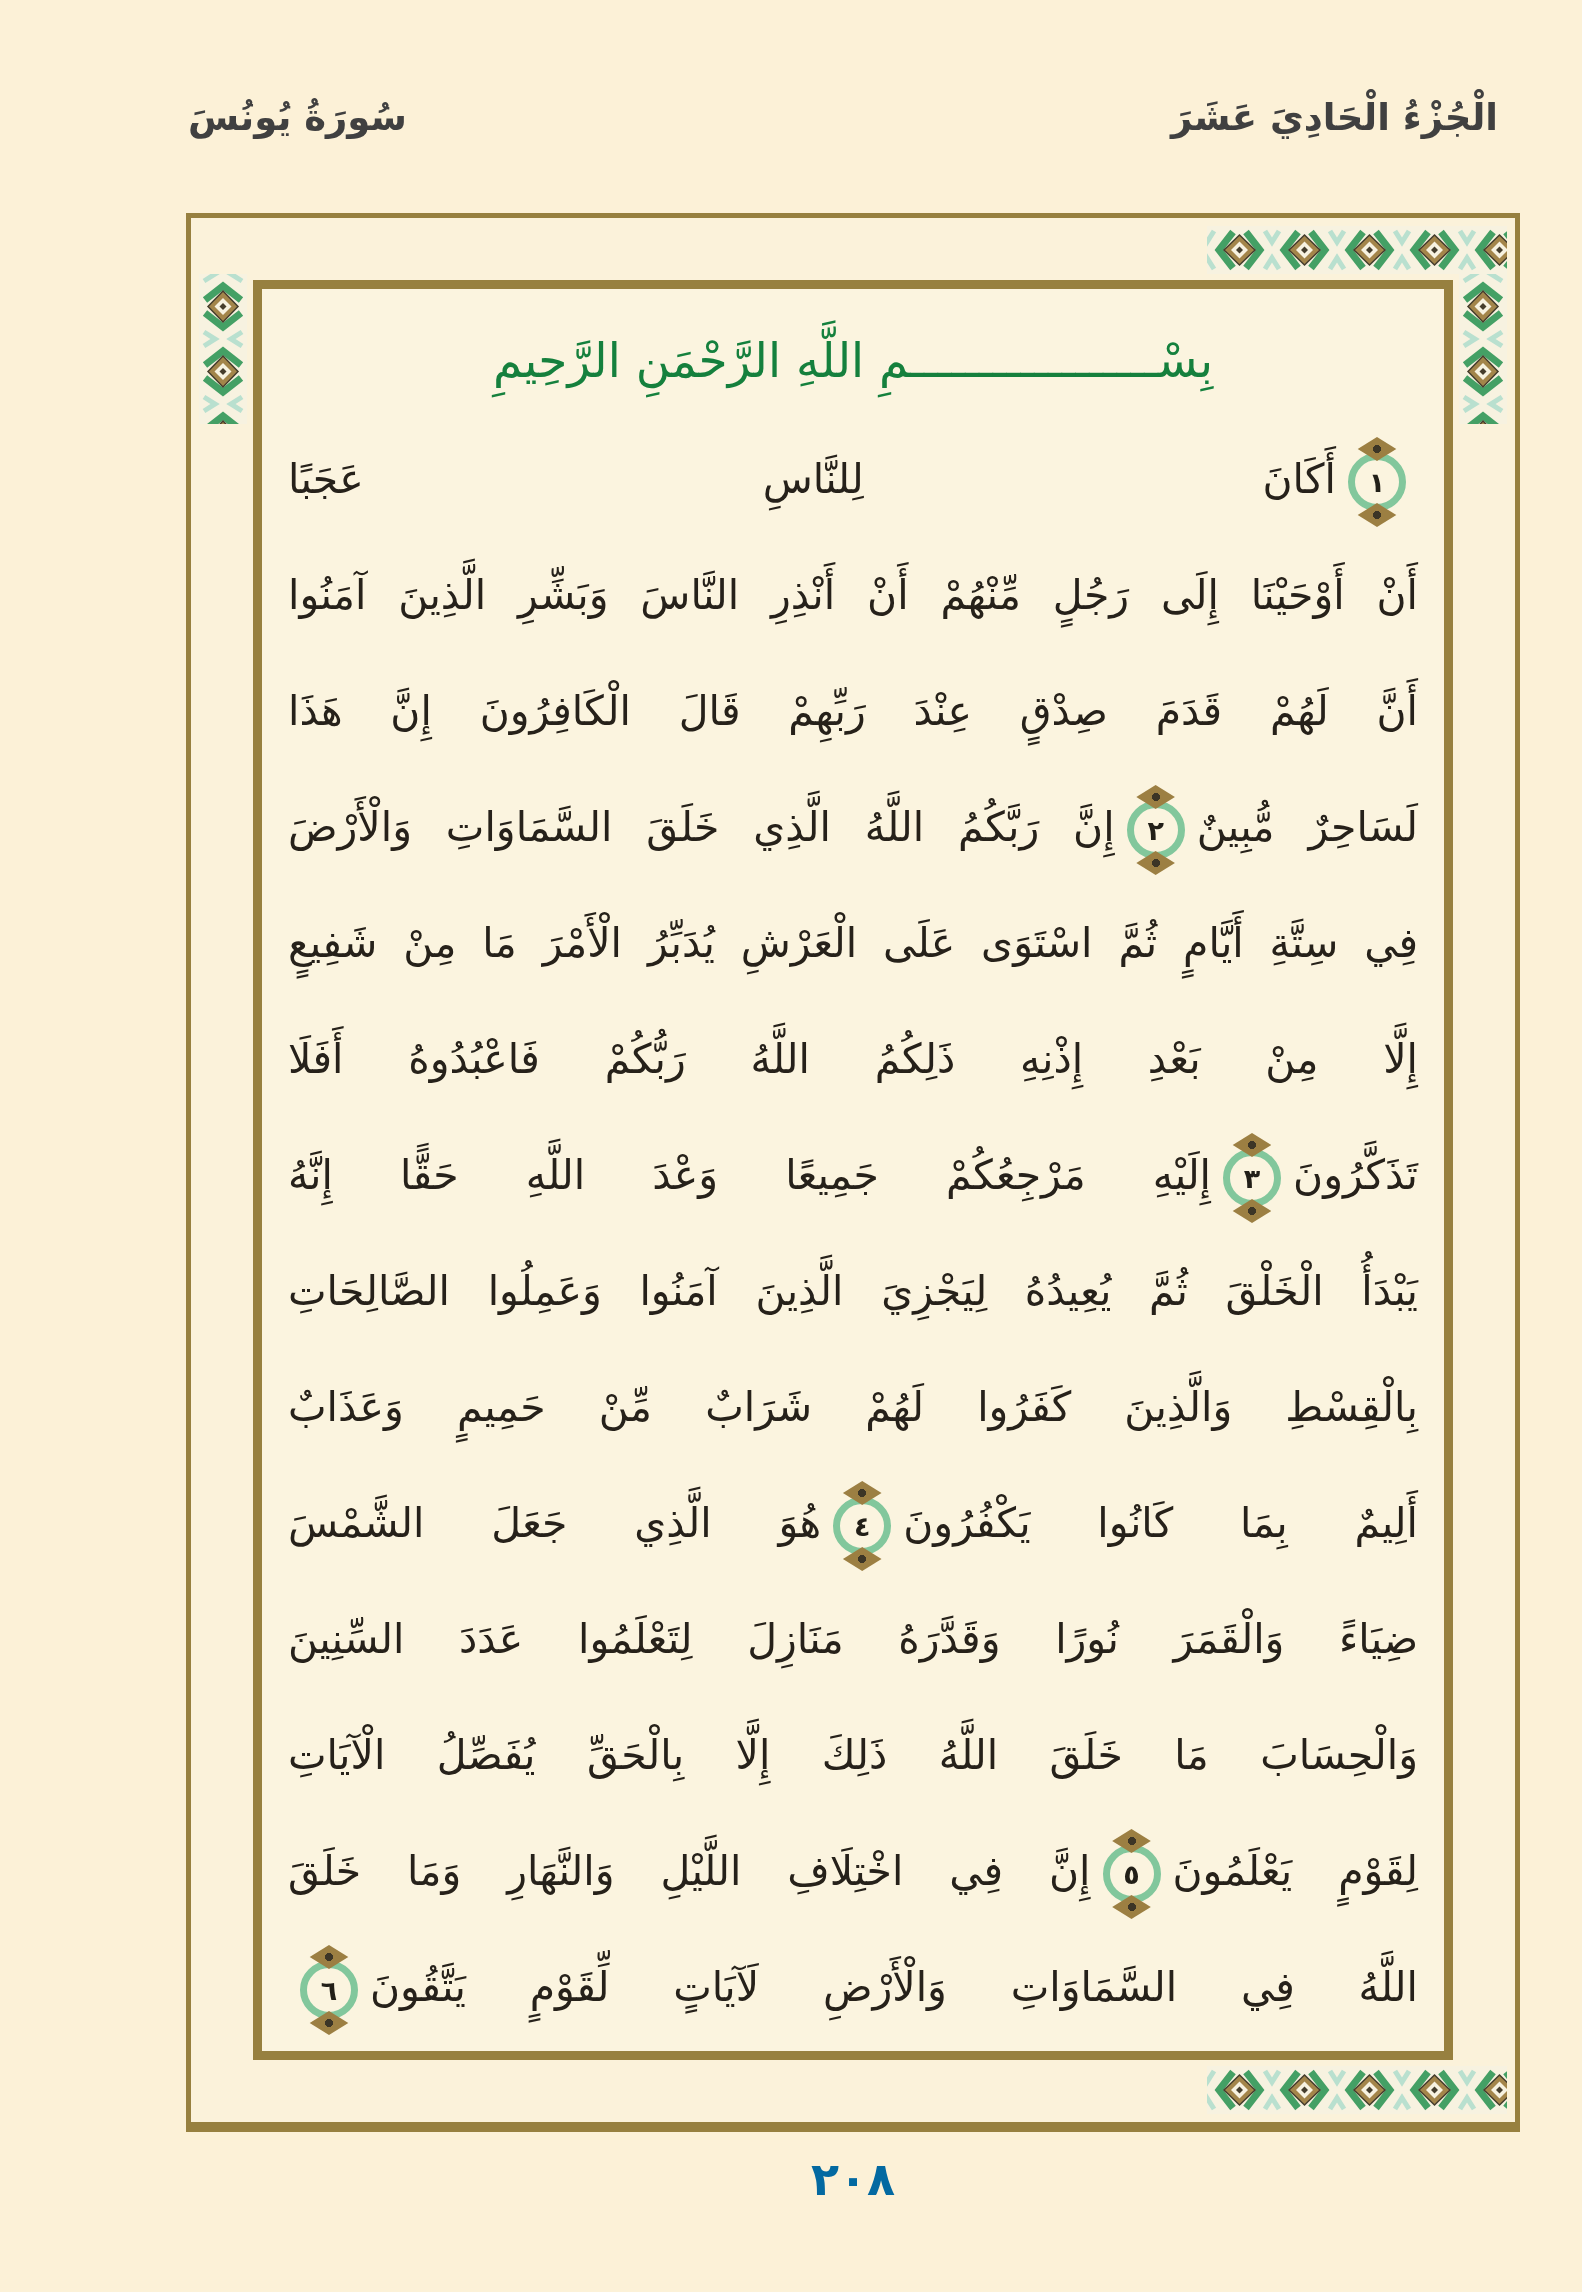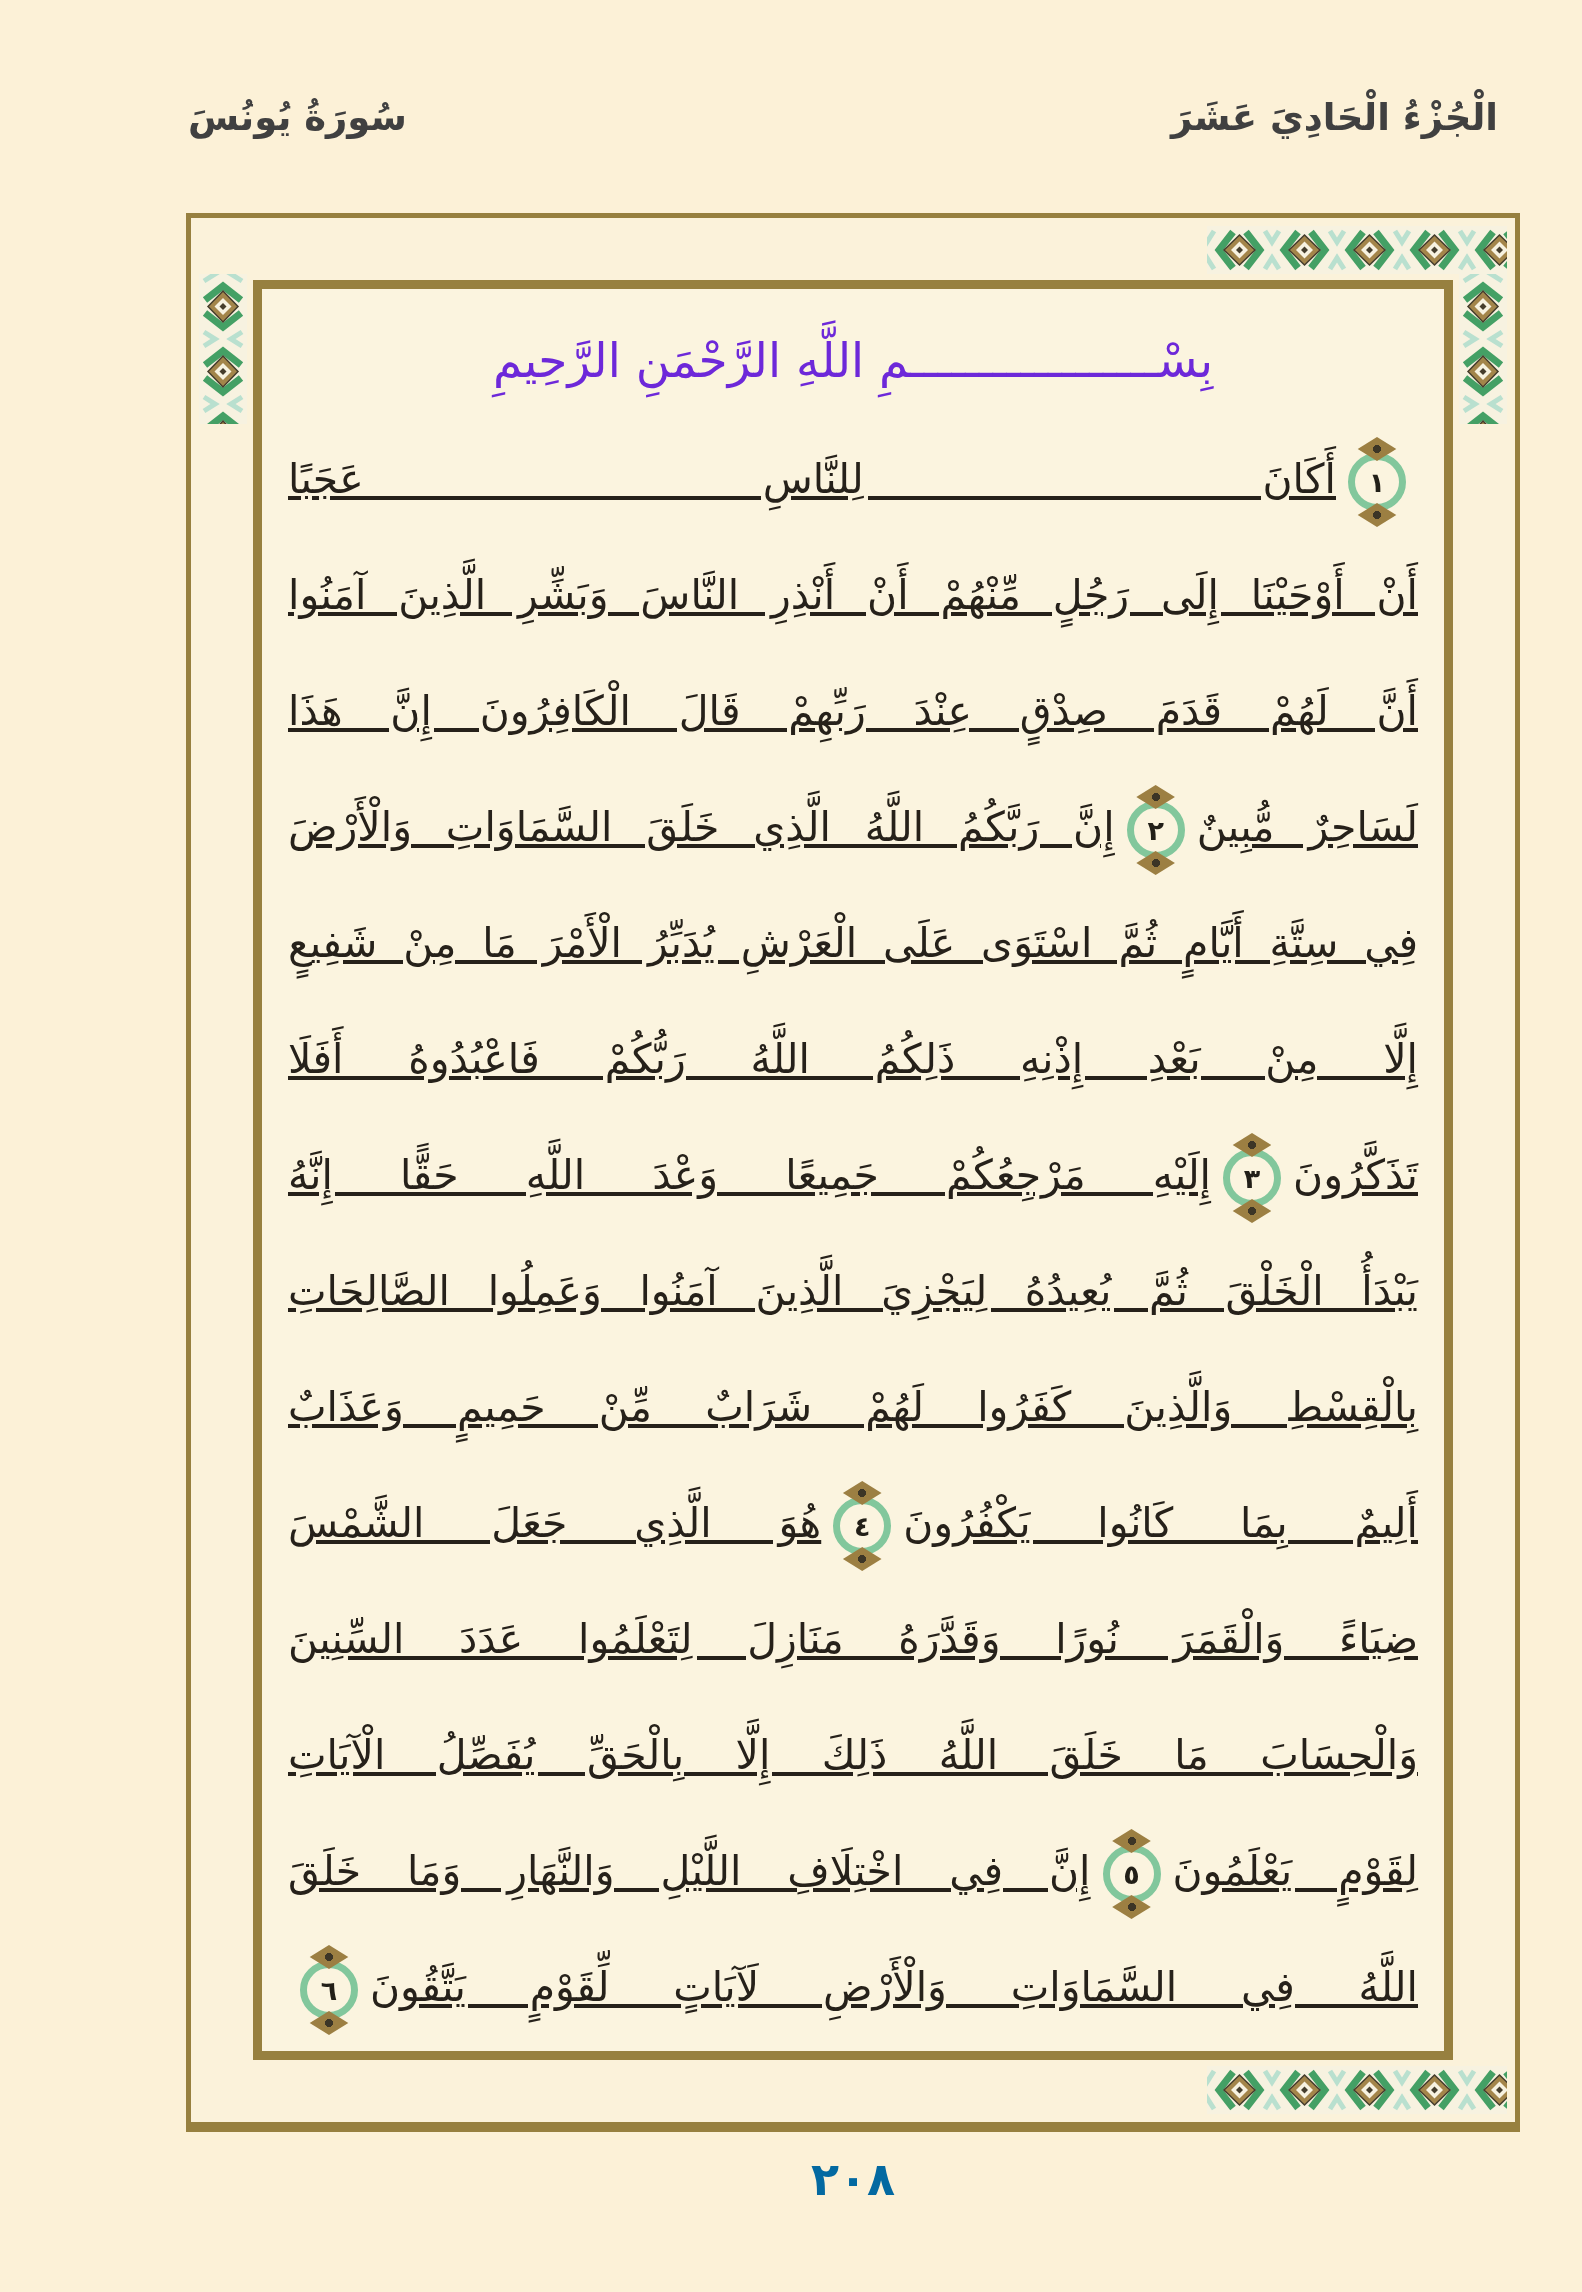--- a/index.html
+++ b/index.html
@@ -56,7 +56,7 @@
   .basmala{
     flex:0 0 122px;
     display:flex;align-items:center;justify-content:center;
-    font-size:47px;color:#6d28d9;
+    font-size:47px;color:#15803d;
     white-space:nowrap;
   }
   .qline{

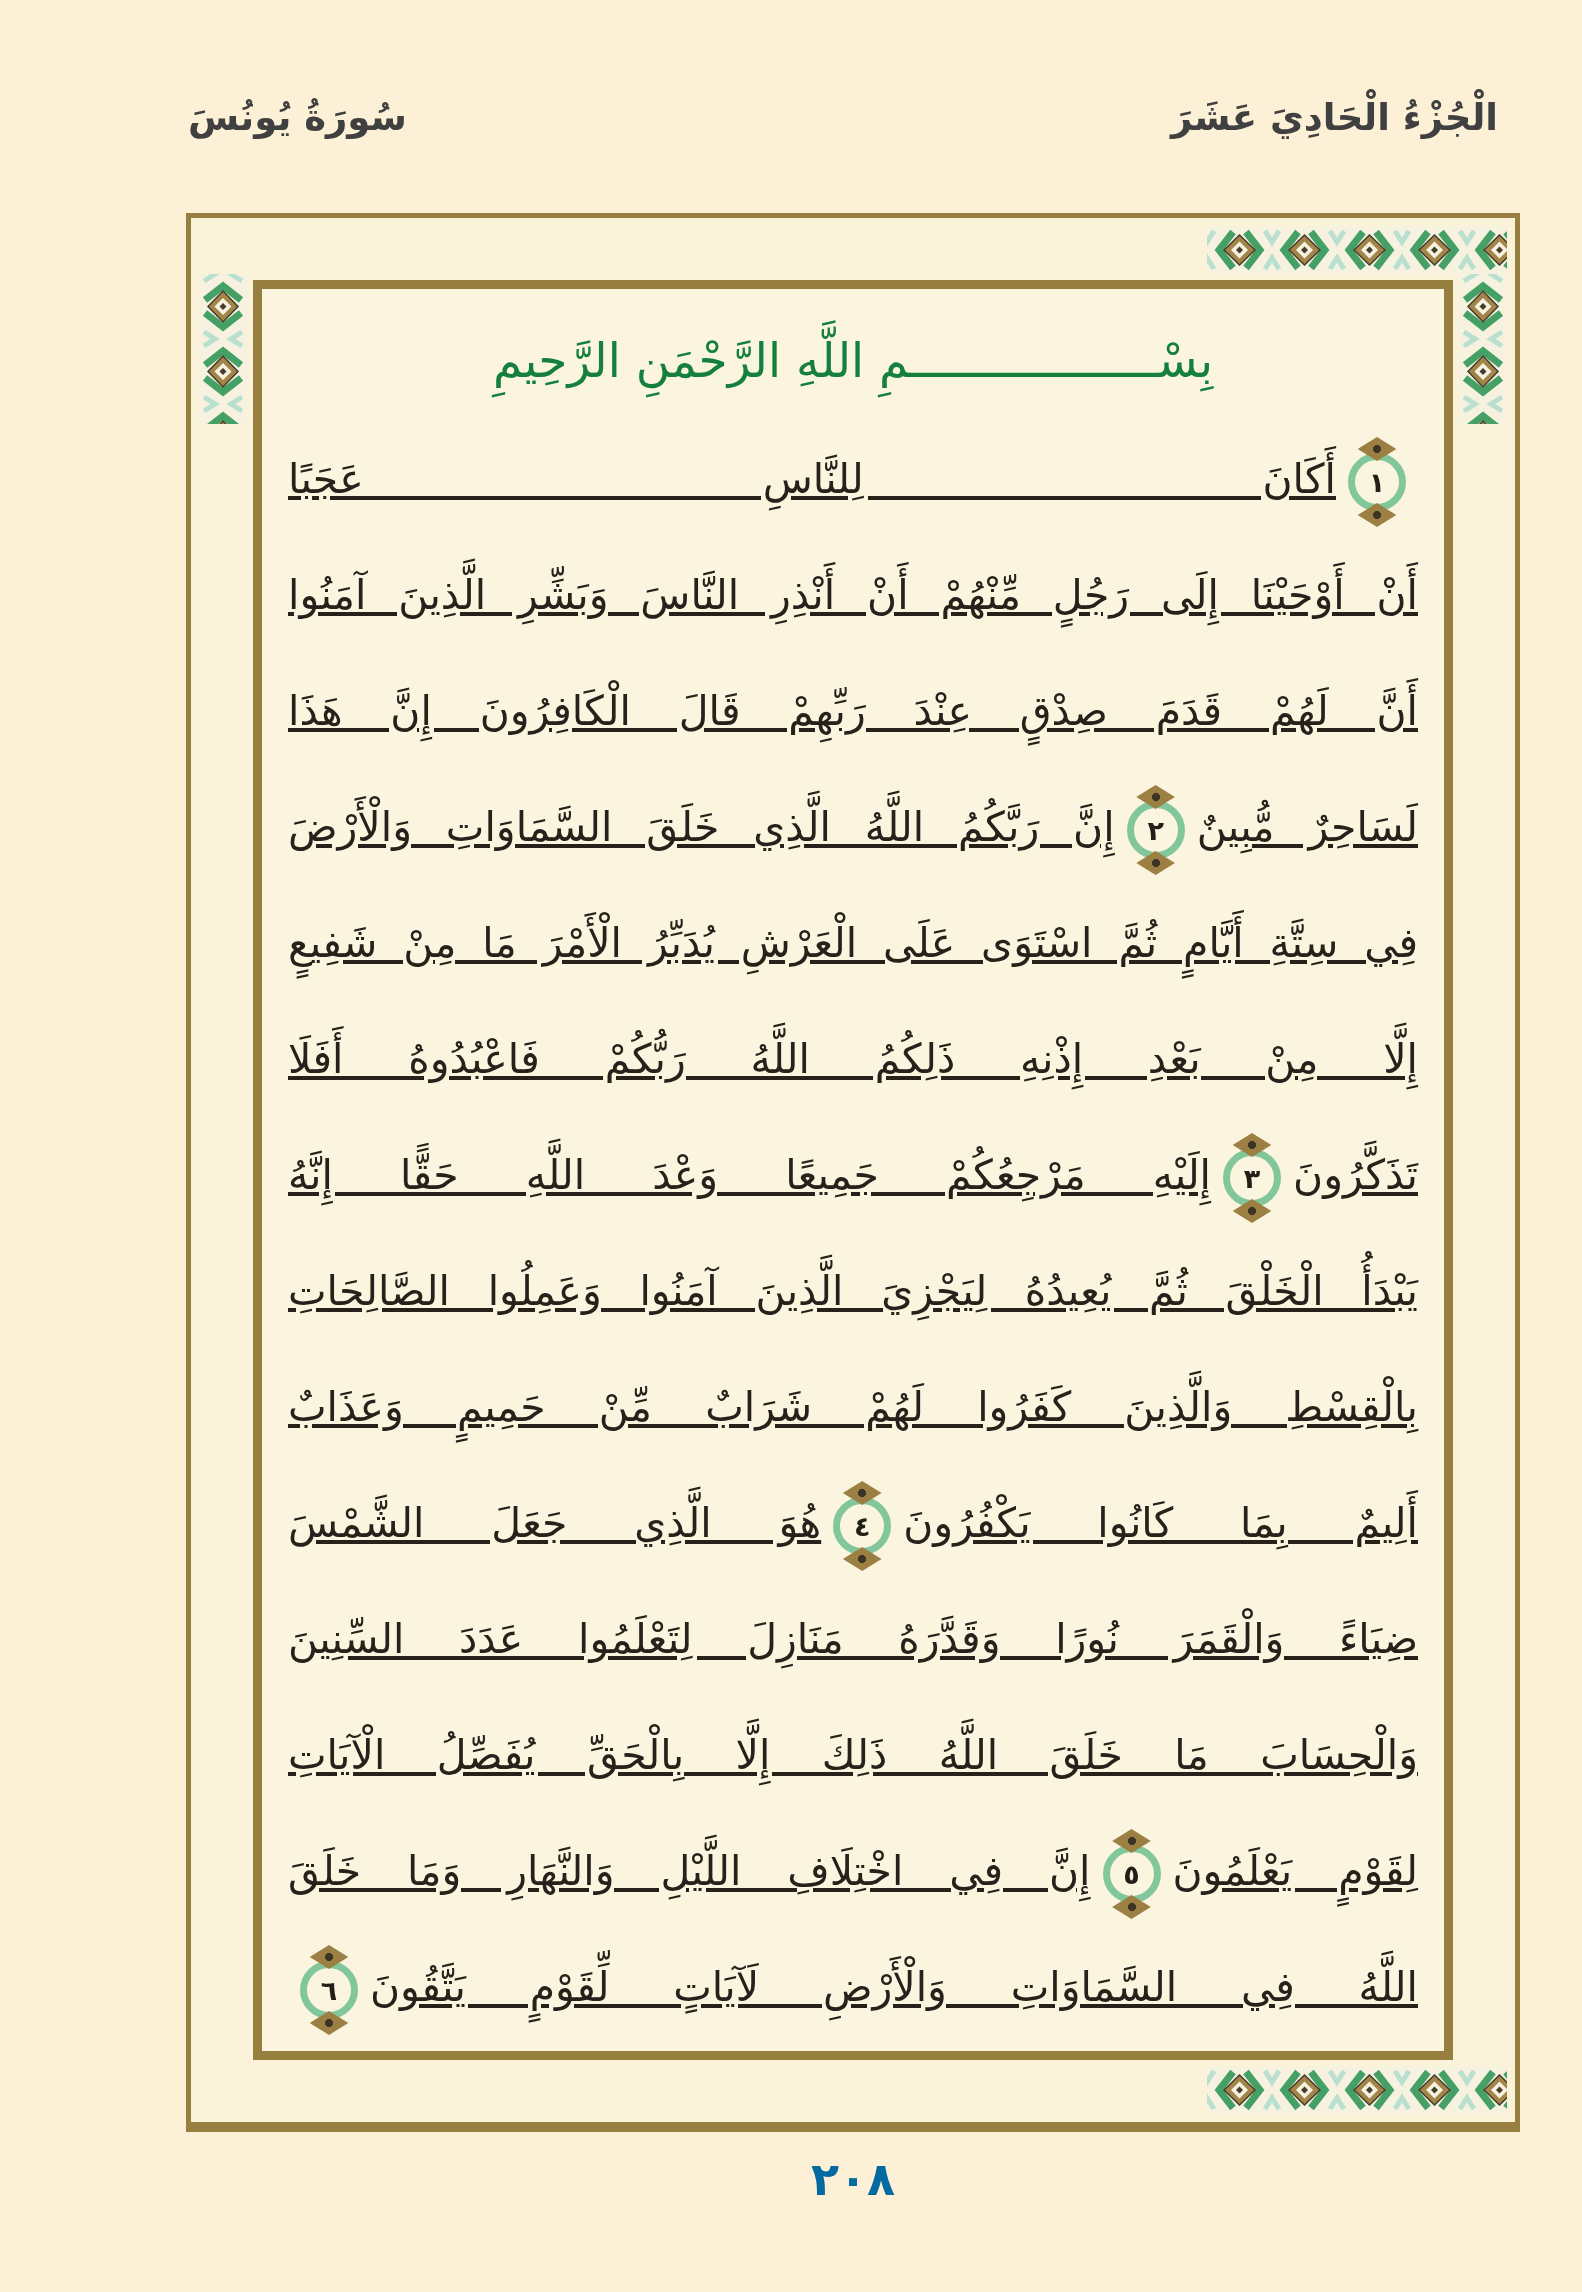--- a/index.html
+++ b/index.html
@@ -67,7 +67,7 @@
     text-align-last:justify;
     white-space:nowrap;
   }
-  .seg{display:inline;text-decoration:underline;}
+  .seg{display:inline;}
 
   
   .marker{

